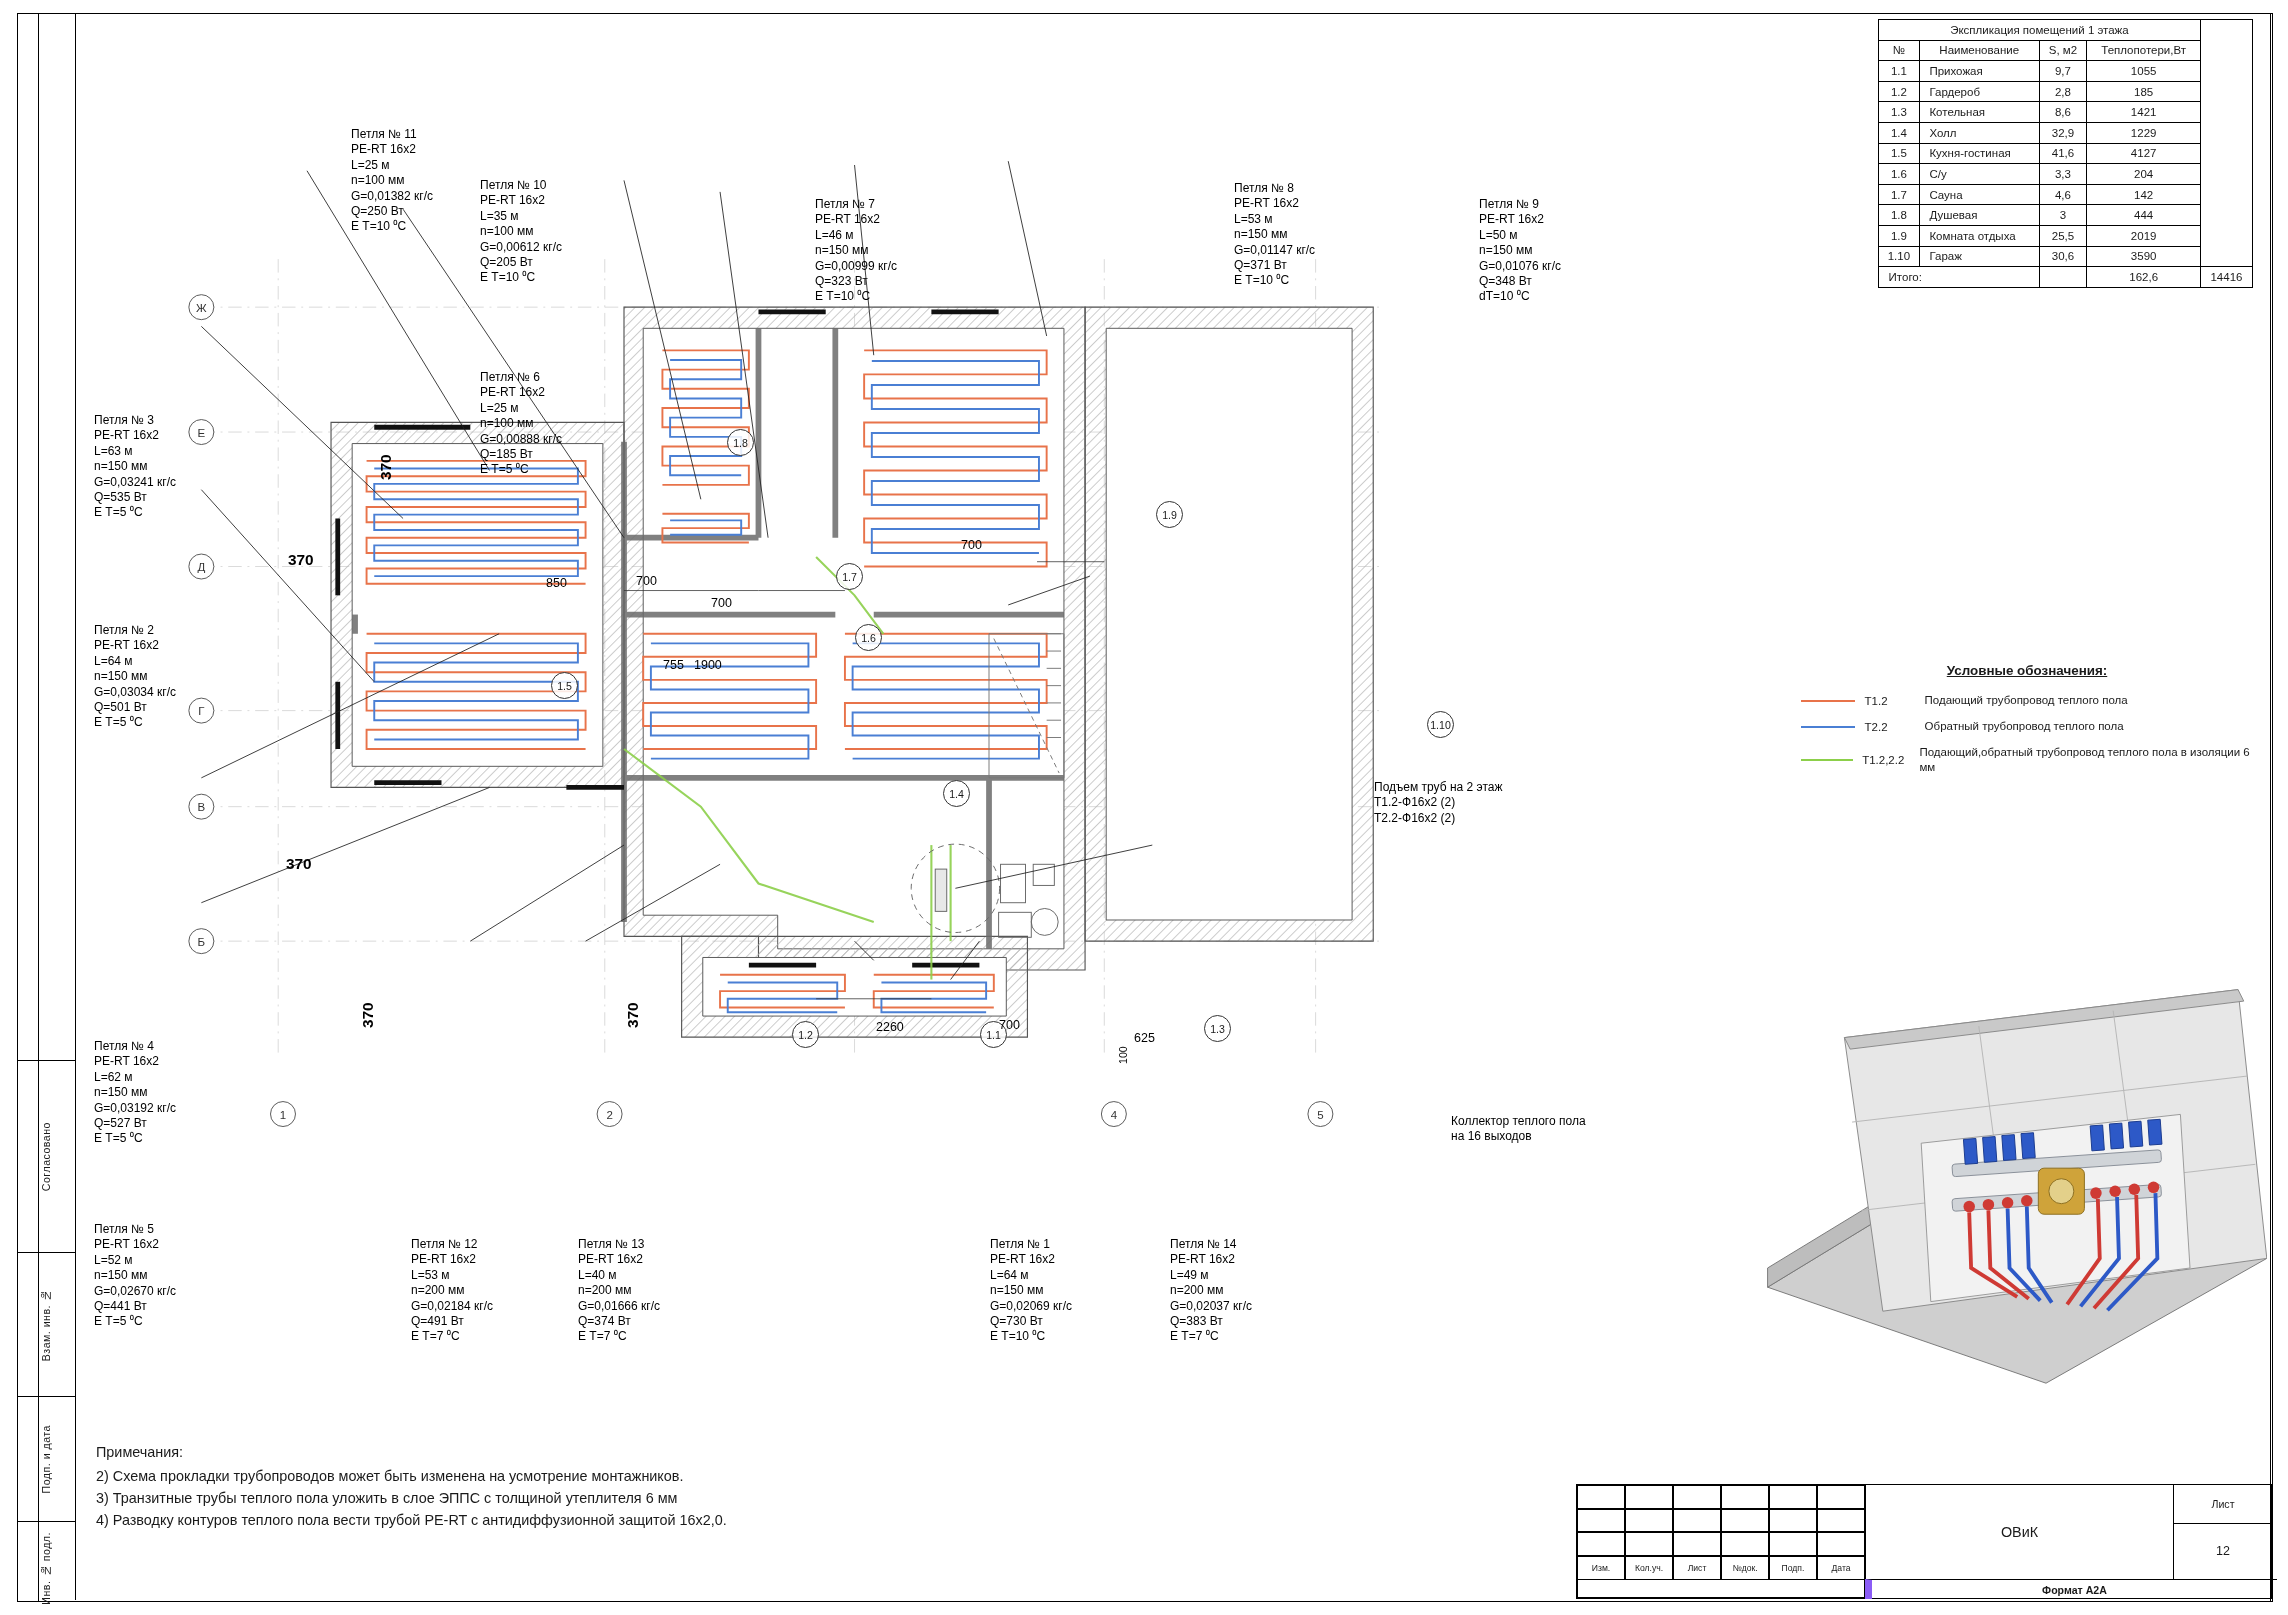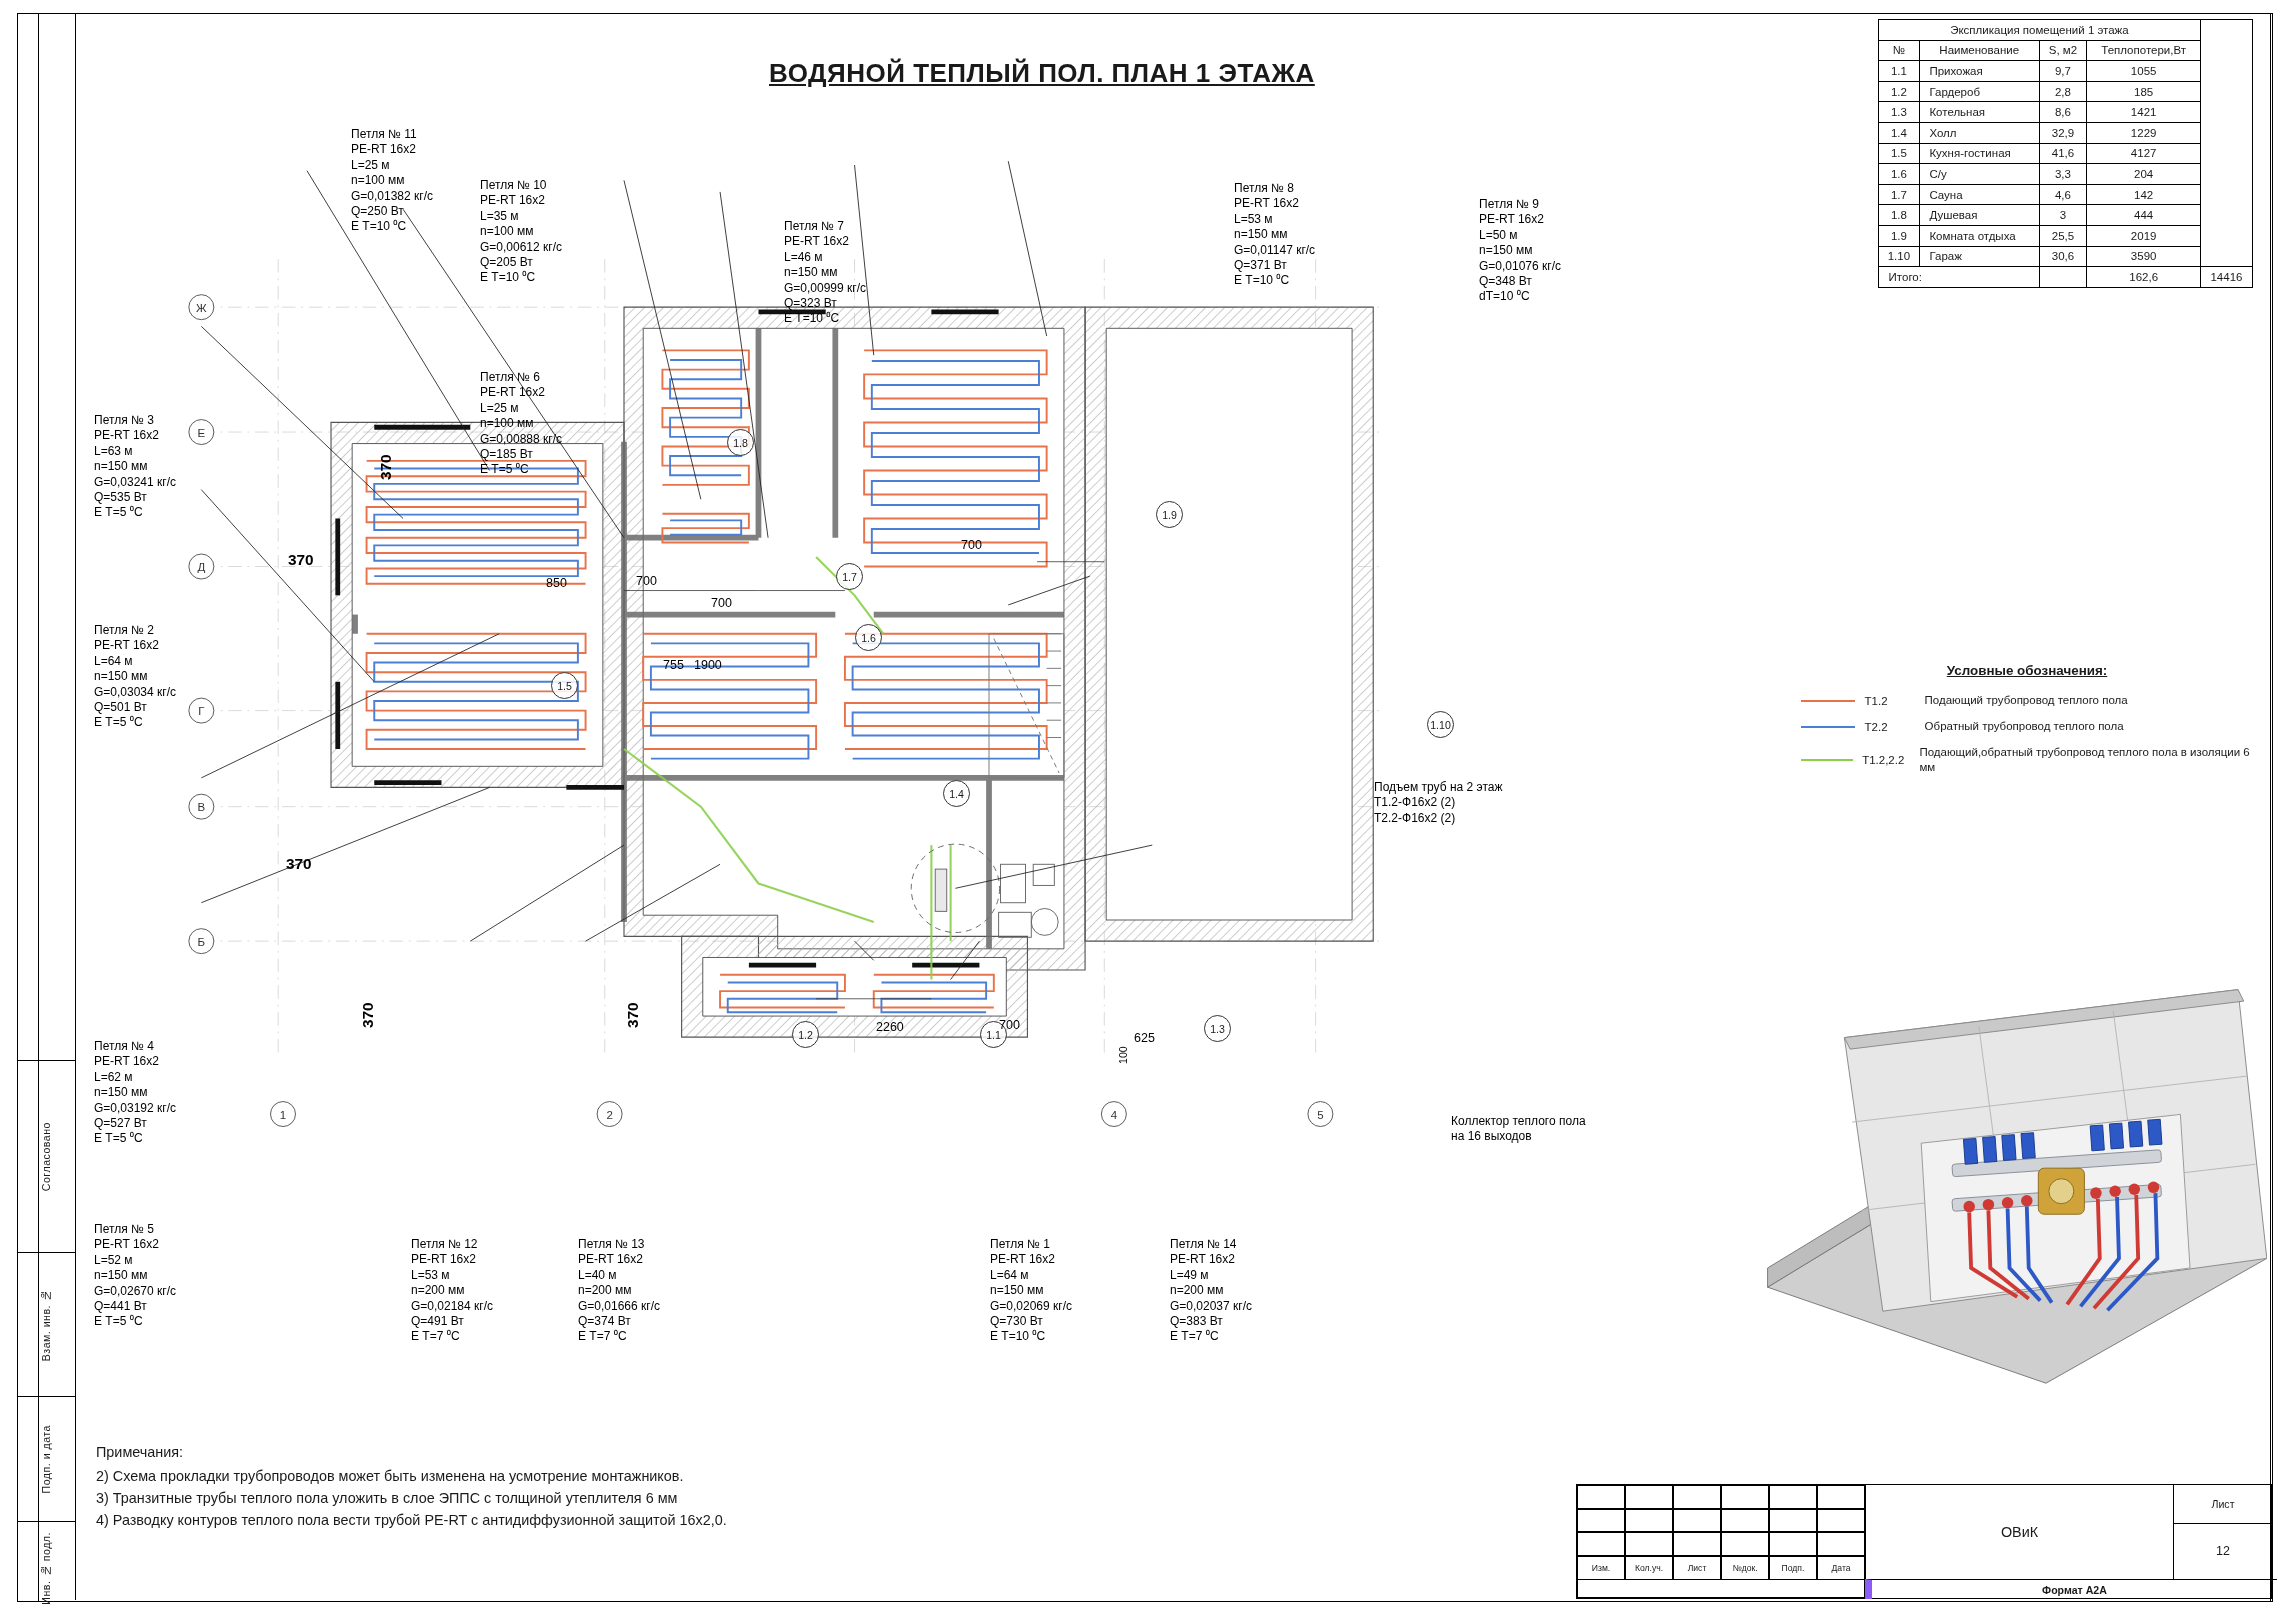--- a/index.html
+++ b/index.html
@@ -86,7 +86,6 @@
     </div>
   </div>
 
-  <div class="title">ВОДЯНОЙ ТЕПЛЫЙ ПОЛ. ПЛАН 1 ЭТАЖА</div>
 
   <svg class="plan" viewBox="0 0 1830 1420">
     <defs>

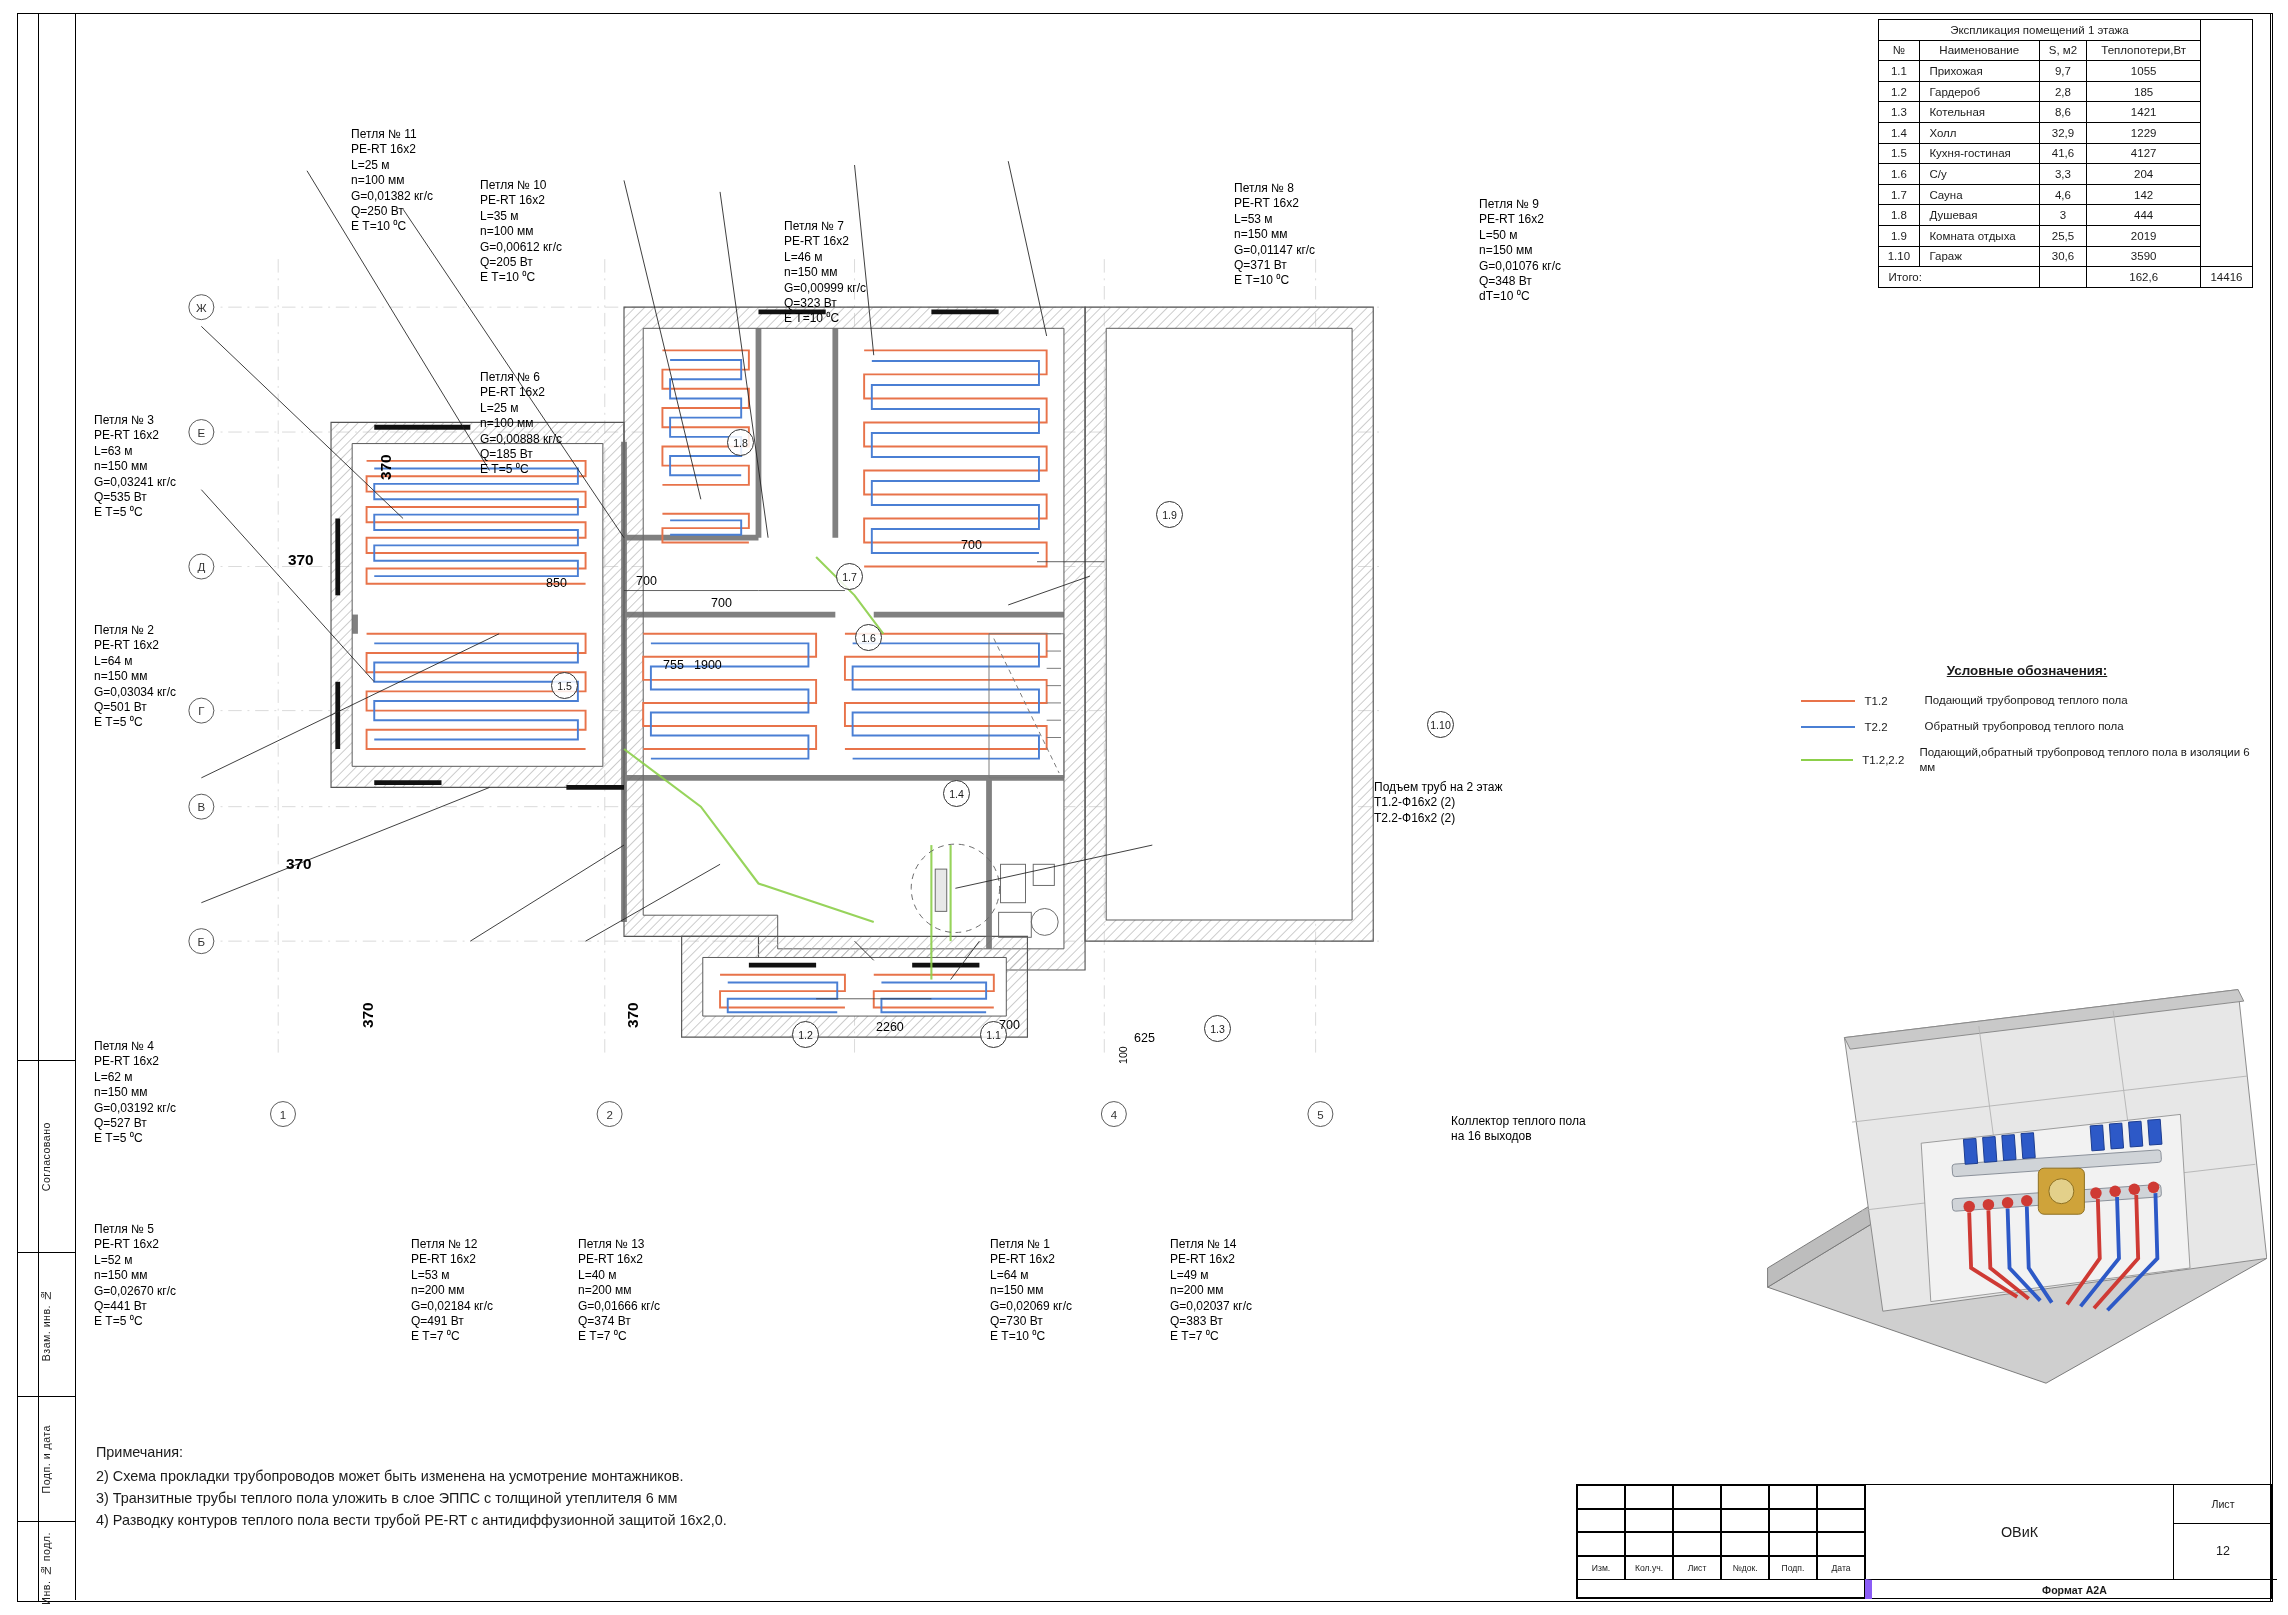--- a/index.html
+++ b/index.html
@@ -320,7 +320,7 @@
 G=0,00612 кг/с
 Q=205 Вт
 Е Т=10 ⁰С</div>
-  <div class="note" style="left:784px;top:197px;margin-top:22px;">Петля № 7
+  <div class="note" style="left:815px;top:197px;">Петля № 7
 PE-RT 16x2
 L=46 м
 n=150 мм

